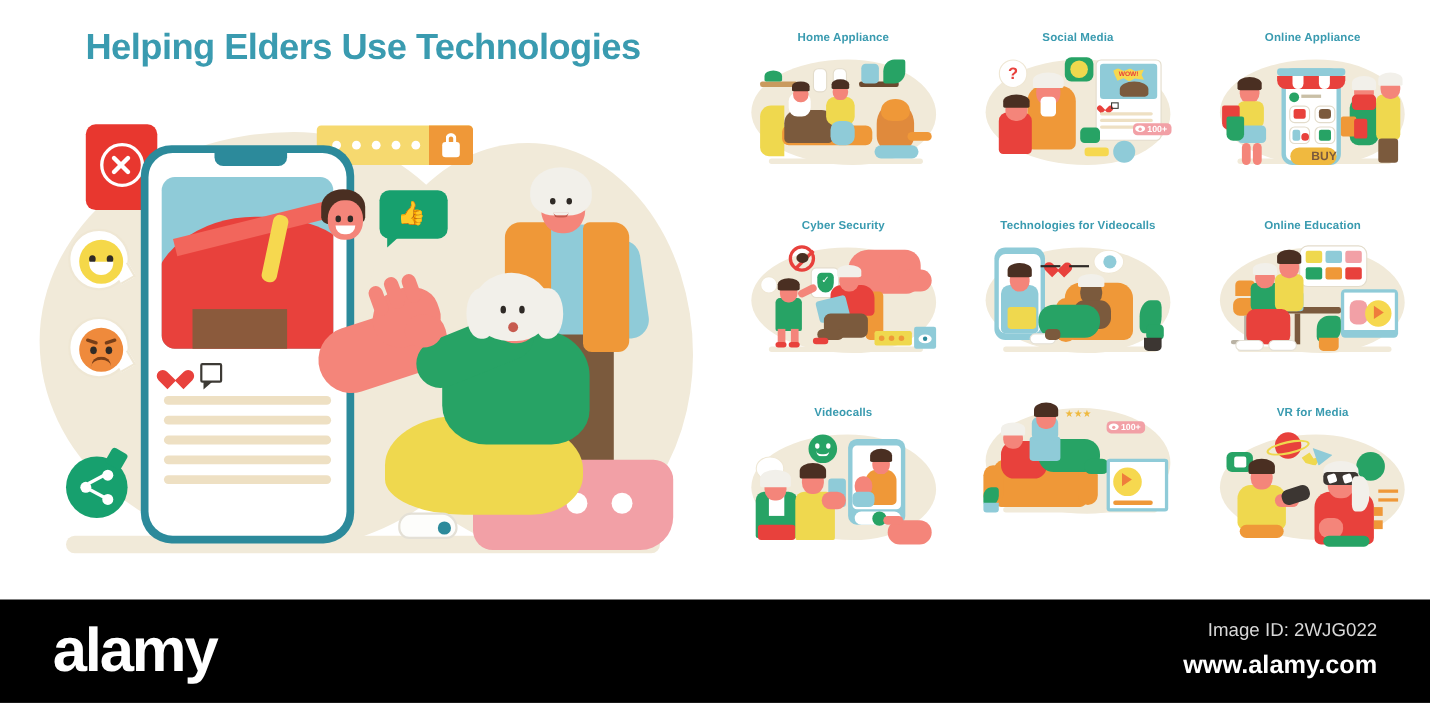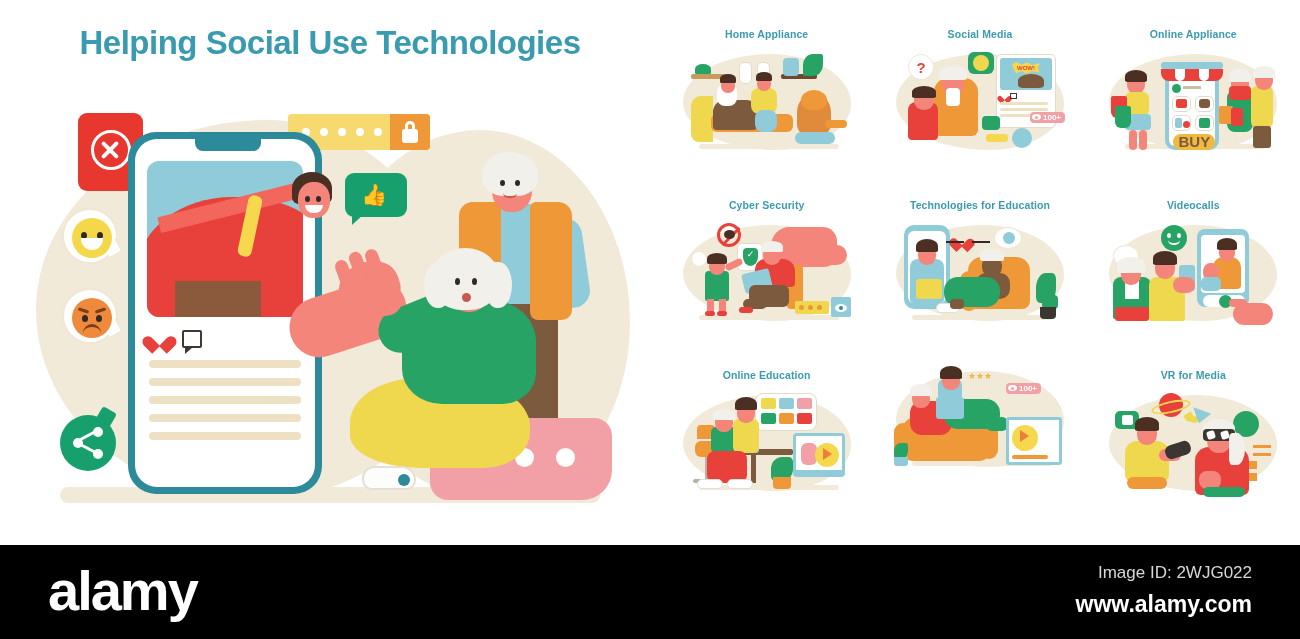--- a/index.html
+++ b/index.html
@@ -226,7 +226,7 @@
 <div id="stage">
 
   <div id="hero">
-    <div id="hero-title">Helping Social Use Technologies</div>
+    <div id="hero-title">Helping Elders Use Technologies</div>
 
     <div id="blob-a" class="blob-beige"></div>
     <div id="blob-b" class="blob-beige"></div>

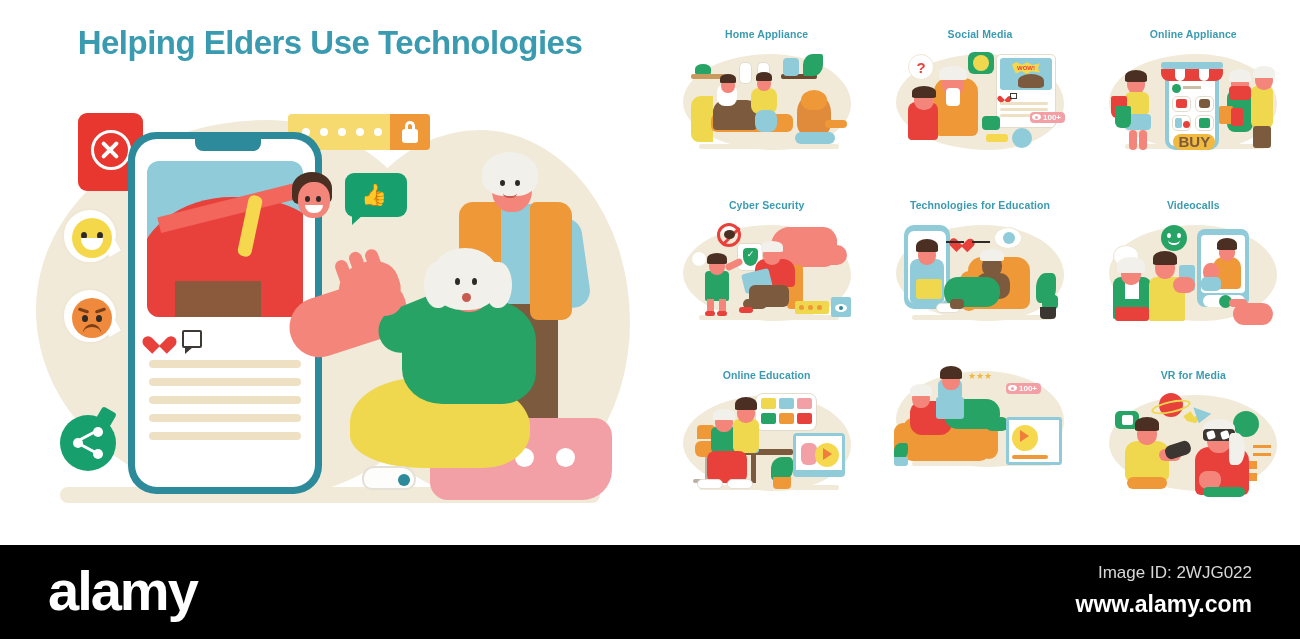--- a/index.html
+++ b/index.html
@@ -193,7 +193,7 @@
   .badge-100 .eye-g:after { content:""; position:absolute; left:3px; top:1.5px;
     width:3px; height:3px; background:#f2a0a6; border-radius:50%; }
   .buy-btn { position:absolute; background:#f0b93f; border-radius:9px; color:#7b5a3d;
-    font-size:15px; font-weight:bold; text-align:center; line-height:16px; }
+    font-size:11px; font-weight:bold; text-align:right; line-height:16px; }
   .wow-burst { position:absolute; background:#f6d84f; color:#e8413c; font-size:6px;
     font-weight:bold; text-align:center; line-height:12px; }
   .qmark { position:absolute; background:#fff; border:1.5px solid #efe7d4; border-radius:50%;

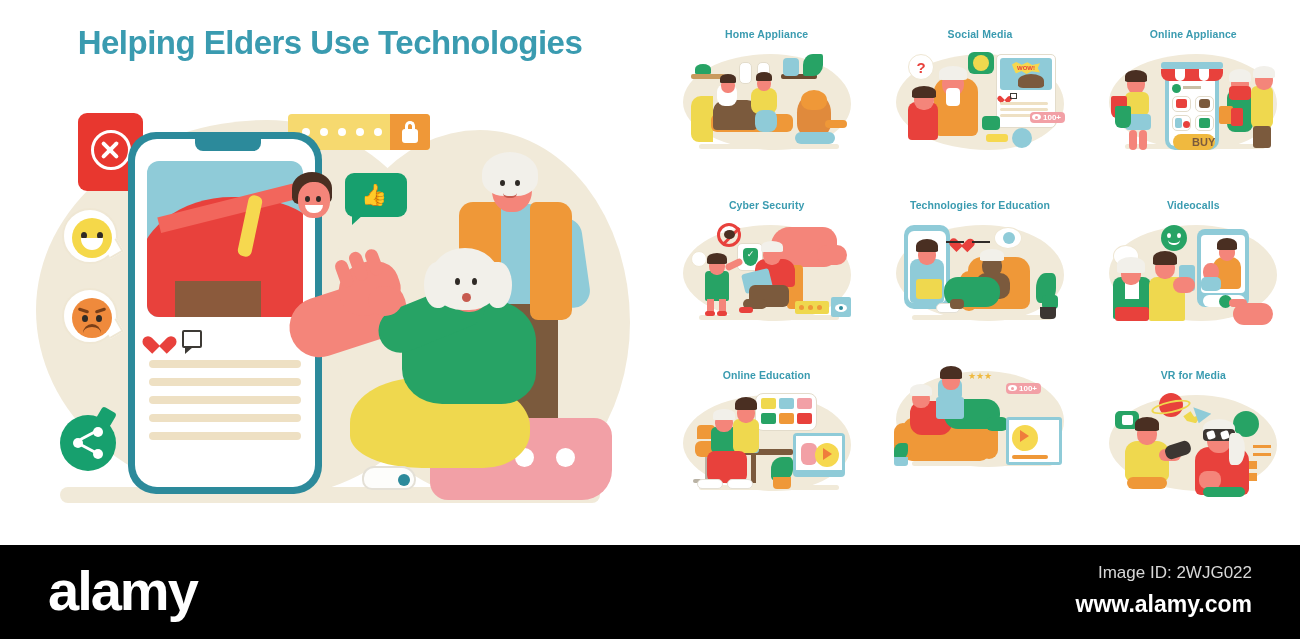--- a/index.html
+++ b/index.html
@@ -500,7 +500,7 @@
     </div>
 
     <div class="cell">
-      <div class="cell-title">Technologies for Education</div>
+      <div class="cell-title">Technologies for Videocalls</div>
       <div class="scene">
         <div class="sblob"></div>
           <div class="sfloor"></div>

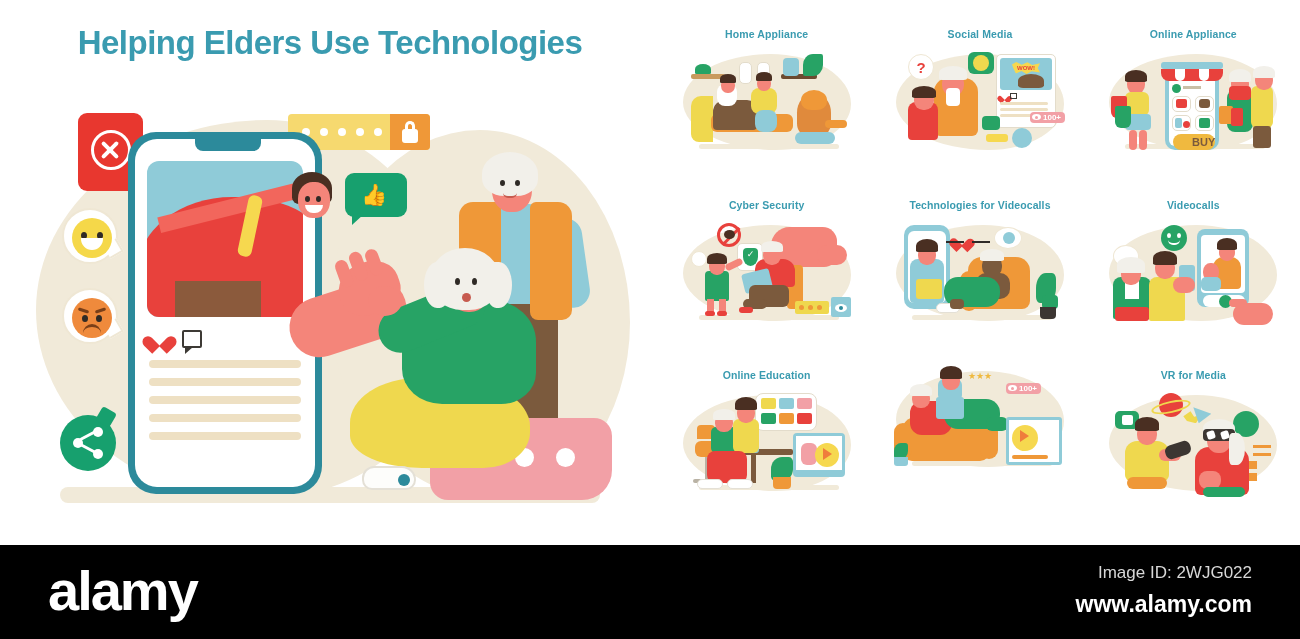--- a/index.html
+++ b/index.html
@@ -530,39 +530,6 @@
     </div>
 
     <div class="cell">
-      <div class="cell-title">Videocalls</div>
-      <div class="scene">
-        <div class="sblob"></div>
-        <div class="sh" style="left:10px;top:30px;width:26px;height:22px;background:#fff;border:1.5px solid #efe7d4;border-radius:50%"></div>
-        <div class="sh p-green round" style="left:58px;top:10px;width:26px;height:26px"></div>
-        <div class="sh" style="left:64px;top:18px;width:4px;height:5px;background:#fff;border-radius:50%"></div>
-        <div class="sh" style="left:74px;top:18px;width:4px;height:5px;background:#fff;border-radius:50%"></div>
-        <div class="sh" style="left:65px;top:25px;width:12px;height:5px;border-bottom:2px solid #fff;border-radius:0 0 8px 8px"></div>
-        <div class="sh p-teal" style="left:94px;top:14px;width:52px;height:78px;border-radius:8px"></div>
-        <div class="sh" style="left:98px;top:20px;width:44px;height:58px;background:#fff;border-radius:4px"></div>
-        <div class="sh p-orange" style="left:110px;top:42px;width:28px;height:32px;border-radius:10px 10px 4px 4px"></div>
-        <div class="sh p-skin" style="left:116px;top:28px;width:16px;height:18px;border-radius:46%"></div>
-        <div class="sh p-hair-d" style="left:114px;top:23px;width:20px;height:12px;border-radius:50% 50% 12% 12%"></div>
-        <div class="sh p-skin" style="left:100px;top:48px;width:16px;height:18px;border-radius:46%"></div>
-        <div class="sh p-teal" style="left:98px;top:62px;width:20px;height:14px;border-radius:5px"></div>
-        <div class="sh" style="left:100px;top:80px;width:42px;height:12px;background:#fff;border-radius:6px"></div>
-        <div class="sh p-green round" style="left:116px;top:80px;width:13px;height:13px"></div>
-        <div class="sh p-skin" style="left:130px;top:88px;width:40px;height:22px;border-radius:12px"></div>
-        <div class="sh p-skin" style="left:126px;top:84px;width:18px;height:8px;border-radius:4px"></div>
-        <div class="sh p-green" style="left:10px;top:62px;width:38px;height:42px;border-radius:8px 8px 2px 2px"></div>
-        <div class="sh" style="left:22px;top:62px;width:14px;height:22px;background:#fff;transform:rotate(0deg)"></div>
-        <div class="sh p-red" style="left:12px;top:92px;width:34px;height:14px;border-radius:3px"></div>
-        <div class="sh p-skin" style="left:18px;top:48px;width:20px;height:22px;border-radius:46%"></div>
-        <div class="sh p-hair-w" style="left:14px;top:42px;width:28px;height:16px;border-radius:50% 50% 12% 12%"></div>
-        <div class="sh p-yellow" style="left:46px;top:62px;width:36px;height:44px;border-radius:8px 8px 2px 2px"></div>
-        <div class="sh p-skin" style="left:52px;top:42px;width:20px;height:22px;border-radius:46%"></div>
-        <div class="sh p-hair-d" style="left:50px;top:36px;width:24px;height:14px;border-radius:50% 50% 12% 12%"></div>
-        <div class="sh p-teal" style="left:76px;top:50px;width:16px;height:26px;border-radius:3px"></div>
-        <div class="sh p-skin" style="left:70px;top:62px;width:22px;height:16px;border-radius:8px"></div>
-      </div>
-    </div>
-
-    <div class="cell">
       <div class="cell-title">Online Education</div>
       <div class="scene">
         <div class="sblob"></div>
@@ -600,6 +567,39 @@
     </div>
 
     <div class="cell">
+      <div class="cell-title">Videocalls</div>
+      <div class="scene">
+        <div class="sblob"></div>
+        <div class="sh" style="left:10px;top:30px;width:26px;height:22px;background:#fff;border:1.5px solid #efe7d4;border-radius:50%"></div>
+        <div class="sh p-green round" style="left:58px;top:10px;width:26px;height:26px"></div>
+        <div class="sh" style="left:64px;top:18px;width:4px;height:5px;background:#fff;border-radius:50%"></div>
+        <div class="sh" style="left:74px;top:18px;width:4px;height:5px;background:#fff;border-radius:50%"></div>
+        <div class="sh" style="left:65px;top:25px;width:12px;height:5px;border-bottom:2px solid #fff;border-radius:0 0 8px 8px"></div>
+        <div class="sh p-teal" style="left:94px;top:14px;width:52px;height:78px;border-radius:8px"></div>
+        <div class="sh" style="left:98px;top:20px;width:44px;height:58px;background:#fff;border-radius:4px"></div>
+        <div class="sh p-orange" style="left:110px;top:42px;width:28px;height:32px;border-radius:10px 10px 4px 4px"></div>
+        <div class="sh p-skin" style="left:116px;top:28px;width:16px;height:18px;border-radius:46%"></div>
+        <div class="sh p-hair-d" style="left:114px;top:23px;width:20px;height:12px;border-radius:50% 50% 12% 12%"></div>
+        <div class="sh p-skin" style="left:100px;top:48px;width:16px;height:18px;border-radius:46%"></div>
+        <div class="sh p-teal" style="left:98px;top:62px;width:20px;height:14px;border-radius:5px"></div>
+        <div class="sh" style="left:100px;top:80px;width:42px;height:12px;background:#fff;border-radius:6px"></div>
+        <div class="sh p-green round" style="left:116px;top:80px;width:13px;height:13px"></div>
+        <div class="sh p-skin" style="left:130px;top:88px;width:40px;height:22px;border-radius:12px"></div>
+        <div class="sh p-skin" style="left:126px;top:84px;width:18px;height:8px;border-radius:4px"></div>
+        <div class="sh p-green" style="left:10px;top:62px;width:38px;height:42px;border-radius:8px 8px 2px 2px"></div>
+        <div class="sh" style="left:22px;top:62px;width:14px;height:22px;background:#fff;transform:rotate(0deg)"></div>
+        <div class="sh p-red" style="left:12px;top:92px;width:34px;height:14px;border-radius:3px"></div>
+        <div class="sh p-skin" style="left:18px;top:48px;width:20px;height:22px;border-radius:46%"></div>
+        <div class="sh p-hair-w" style="left:14px;top:42px;width:28px;height:16px;border-radius:50% 50% 12% 12%"></div>
+        <div class="sh p-yellow" style="left:46px;top:62px;width:36px;height:44px;border-radius:8px 8px 2px 2px"></div>
+        <div class="sh p-skin" style="left:52px;top:42px;width:20px;height:22px;border-radius:46%"></div>
+        <div class="sh p-hair-d" style="left:50px;top:36px;width:24px;height:14px;border-radius:50% 50% 12% 12%"></div>
+        <div class="sh p-teal" style="left:76px;top:50px;width:16px;height:26px;border-radius:3px"></div>
+        <div class="sh p-skin" style="left:70px;top:62px;width:22px;height:16px;border-radius:8px"></div>
+      </div>
+    </div>
+
+    <div class="cell">
       <div class="scene">
         <div class="sblob"></div>
           <div class="sfloor"></div>

